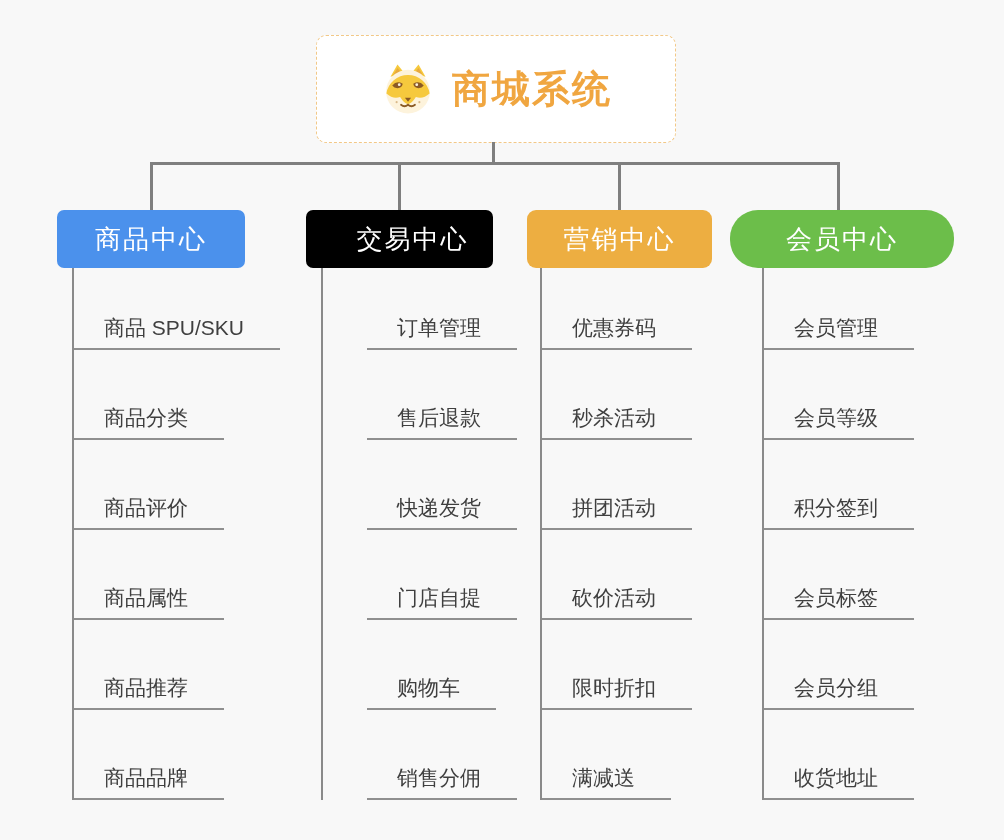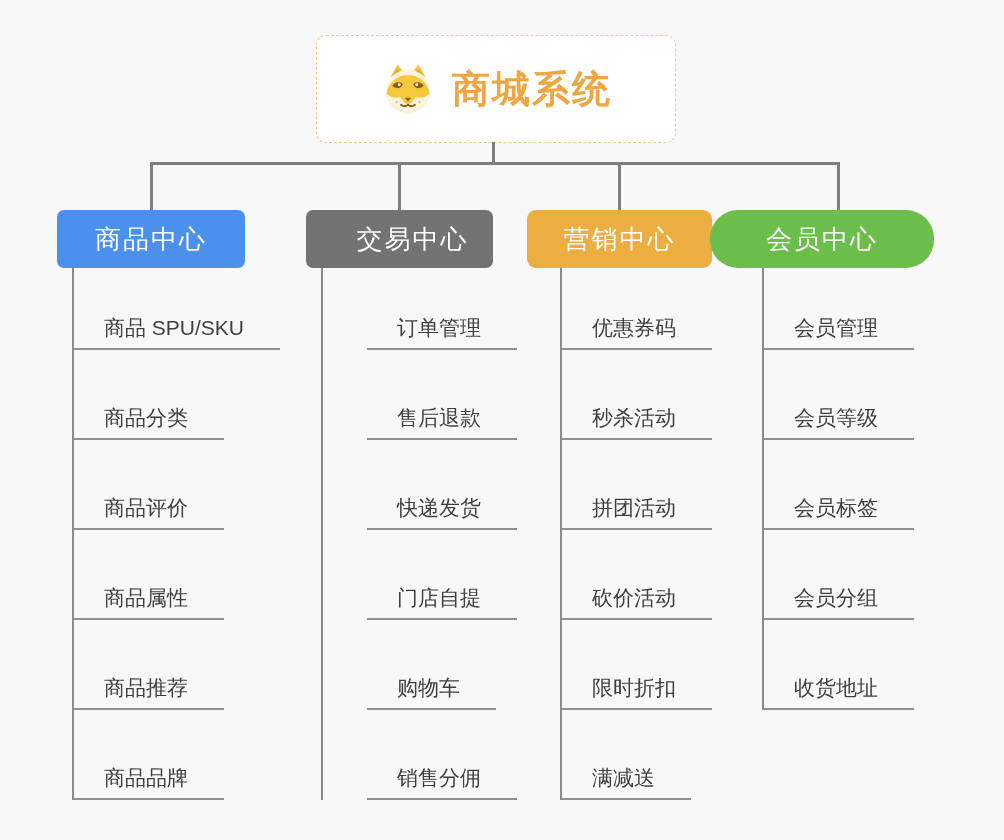--- a/index.html
+++ b/index.html
@@ -110,7 +110,7 @@
   <div class="branch-box b0" style="background: rgb(75, 145, 236);">
     <span>商品中心</span>
   </div>
-  <div class="branch-box b1" style="background: #737373; padding-left: 26px;">
+  <div class="branch-box b1" style="background: #000000; padding-left: 26px;">
     <span>交易中心</span>
   </div>
   <div class="branch-box b2" style="background: rgb(237, 174, 65); border-radius: 9px;">

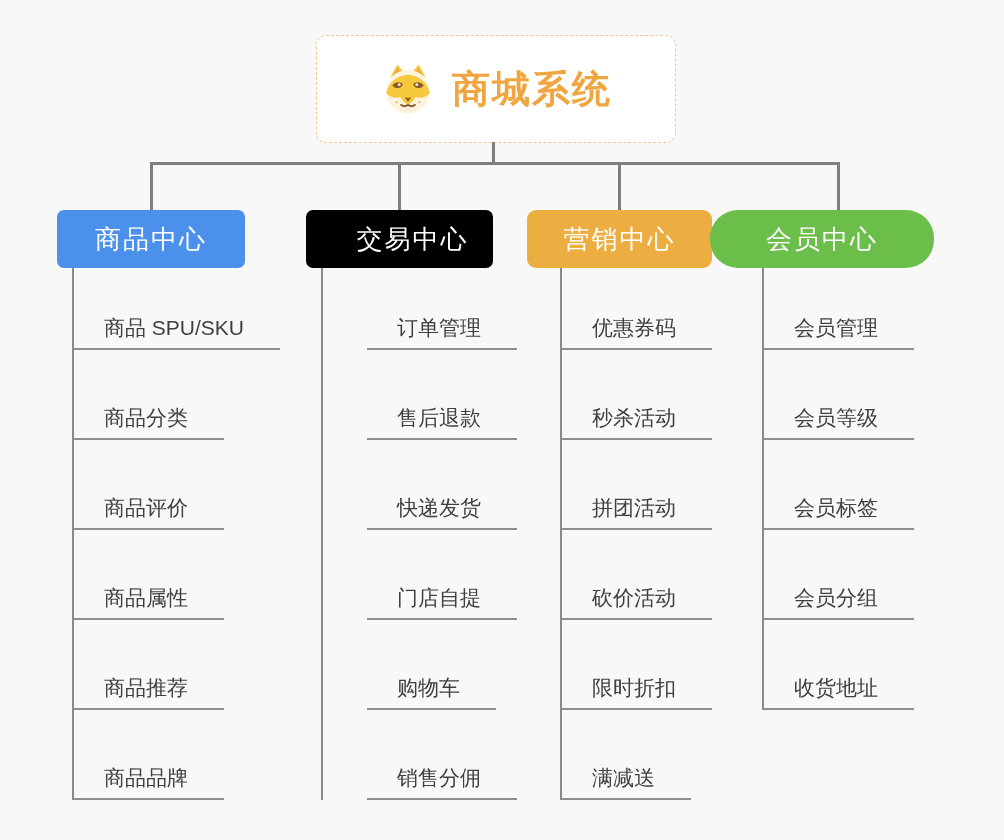--- a/index.html
+++ b/index.html
@@ -47,7 +47,7 @@
   .branch-box.b0{left:57px;width:188px;}
   .branch-box.b1{left:306px;width:187px;}
   .branch-box.b2{left:527px;width:185px;}
-  .branch-box.b3{left:710px;width:224px;border-radius:28px;}
+  .branch-box.b3{left:730px;width:224px;border-radius:28px;}
 
   
   .col{

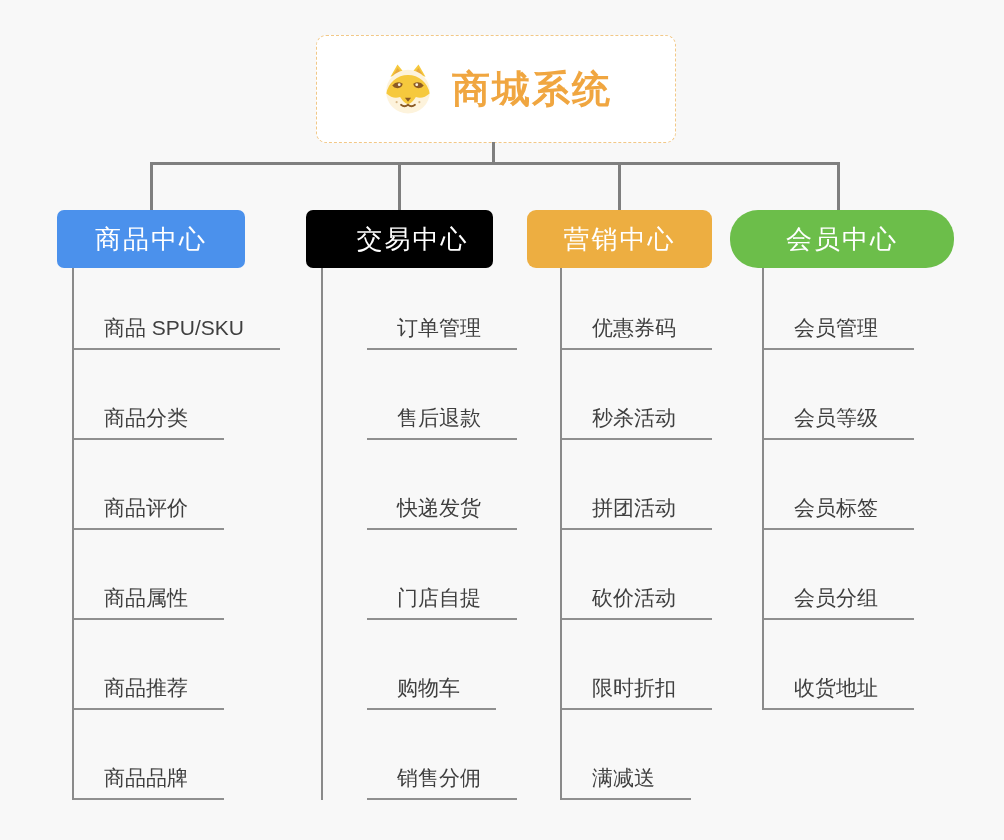--- a/index.html
+++ b/index.html
@@ -54,7 +54,7 @@
     position:absolute;top:268px;
     border-left:2px solid #8a8a8a;
   }
-  .col.c0{left:72px;} .col.c1{left:321px;padding-left:44px;} .col.c2{left:560px;} .col.c3{left:762px;}
+  .col.c0{left:72px;} .col.c1{left:321px;padding-left:44px;} .col.c2{left:540px;} .col.c3{left:762px;}
   .item{
     display:table;
     white-space:nowrap;

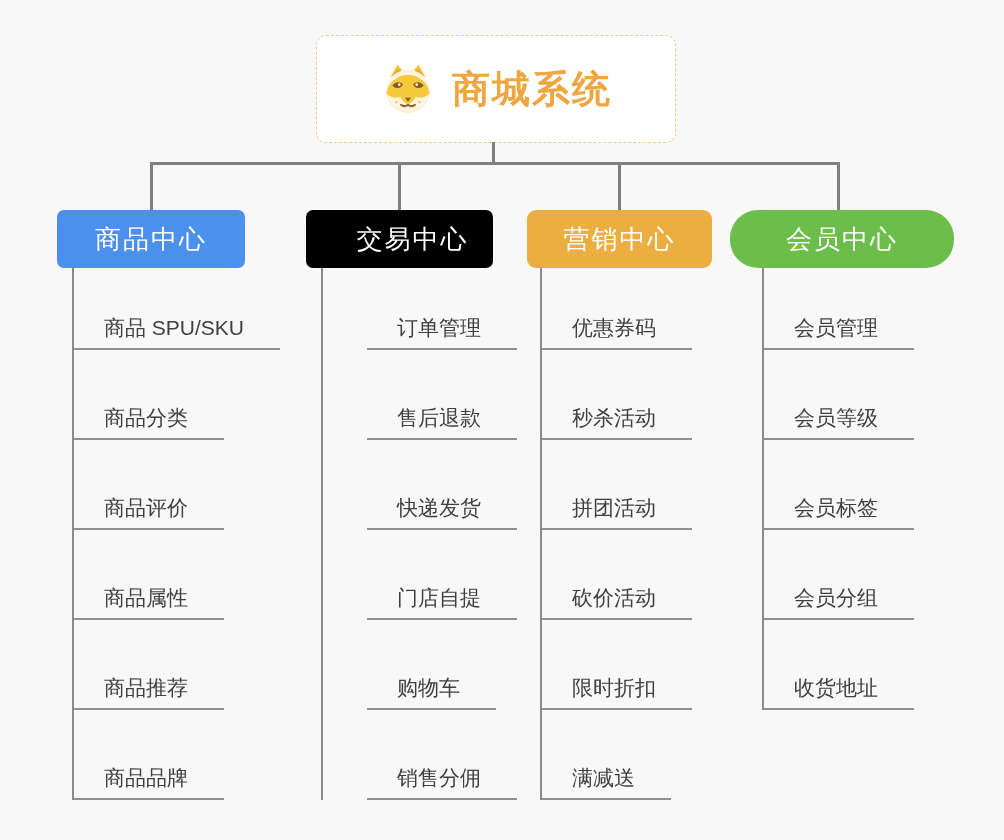--- a/index.html
+++ b/index.html
@@ -150,6 +150,7 @@
   <div class="col c3">
     <div class="item">会员管理</div>
     <div class="item">会员等级</div>
+    <div class="item">积分签到</div>
     <div class="item">会员标签</div>
     <div class="item">会员分组</div>
     <div class="item">收货地址</div>

